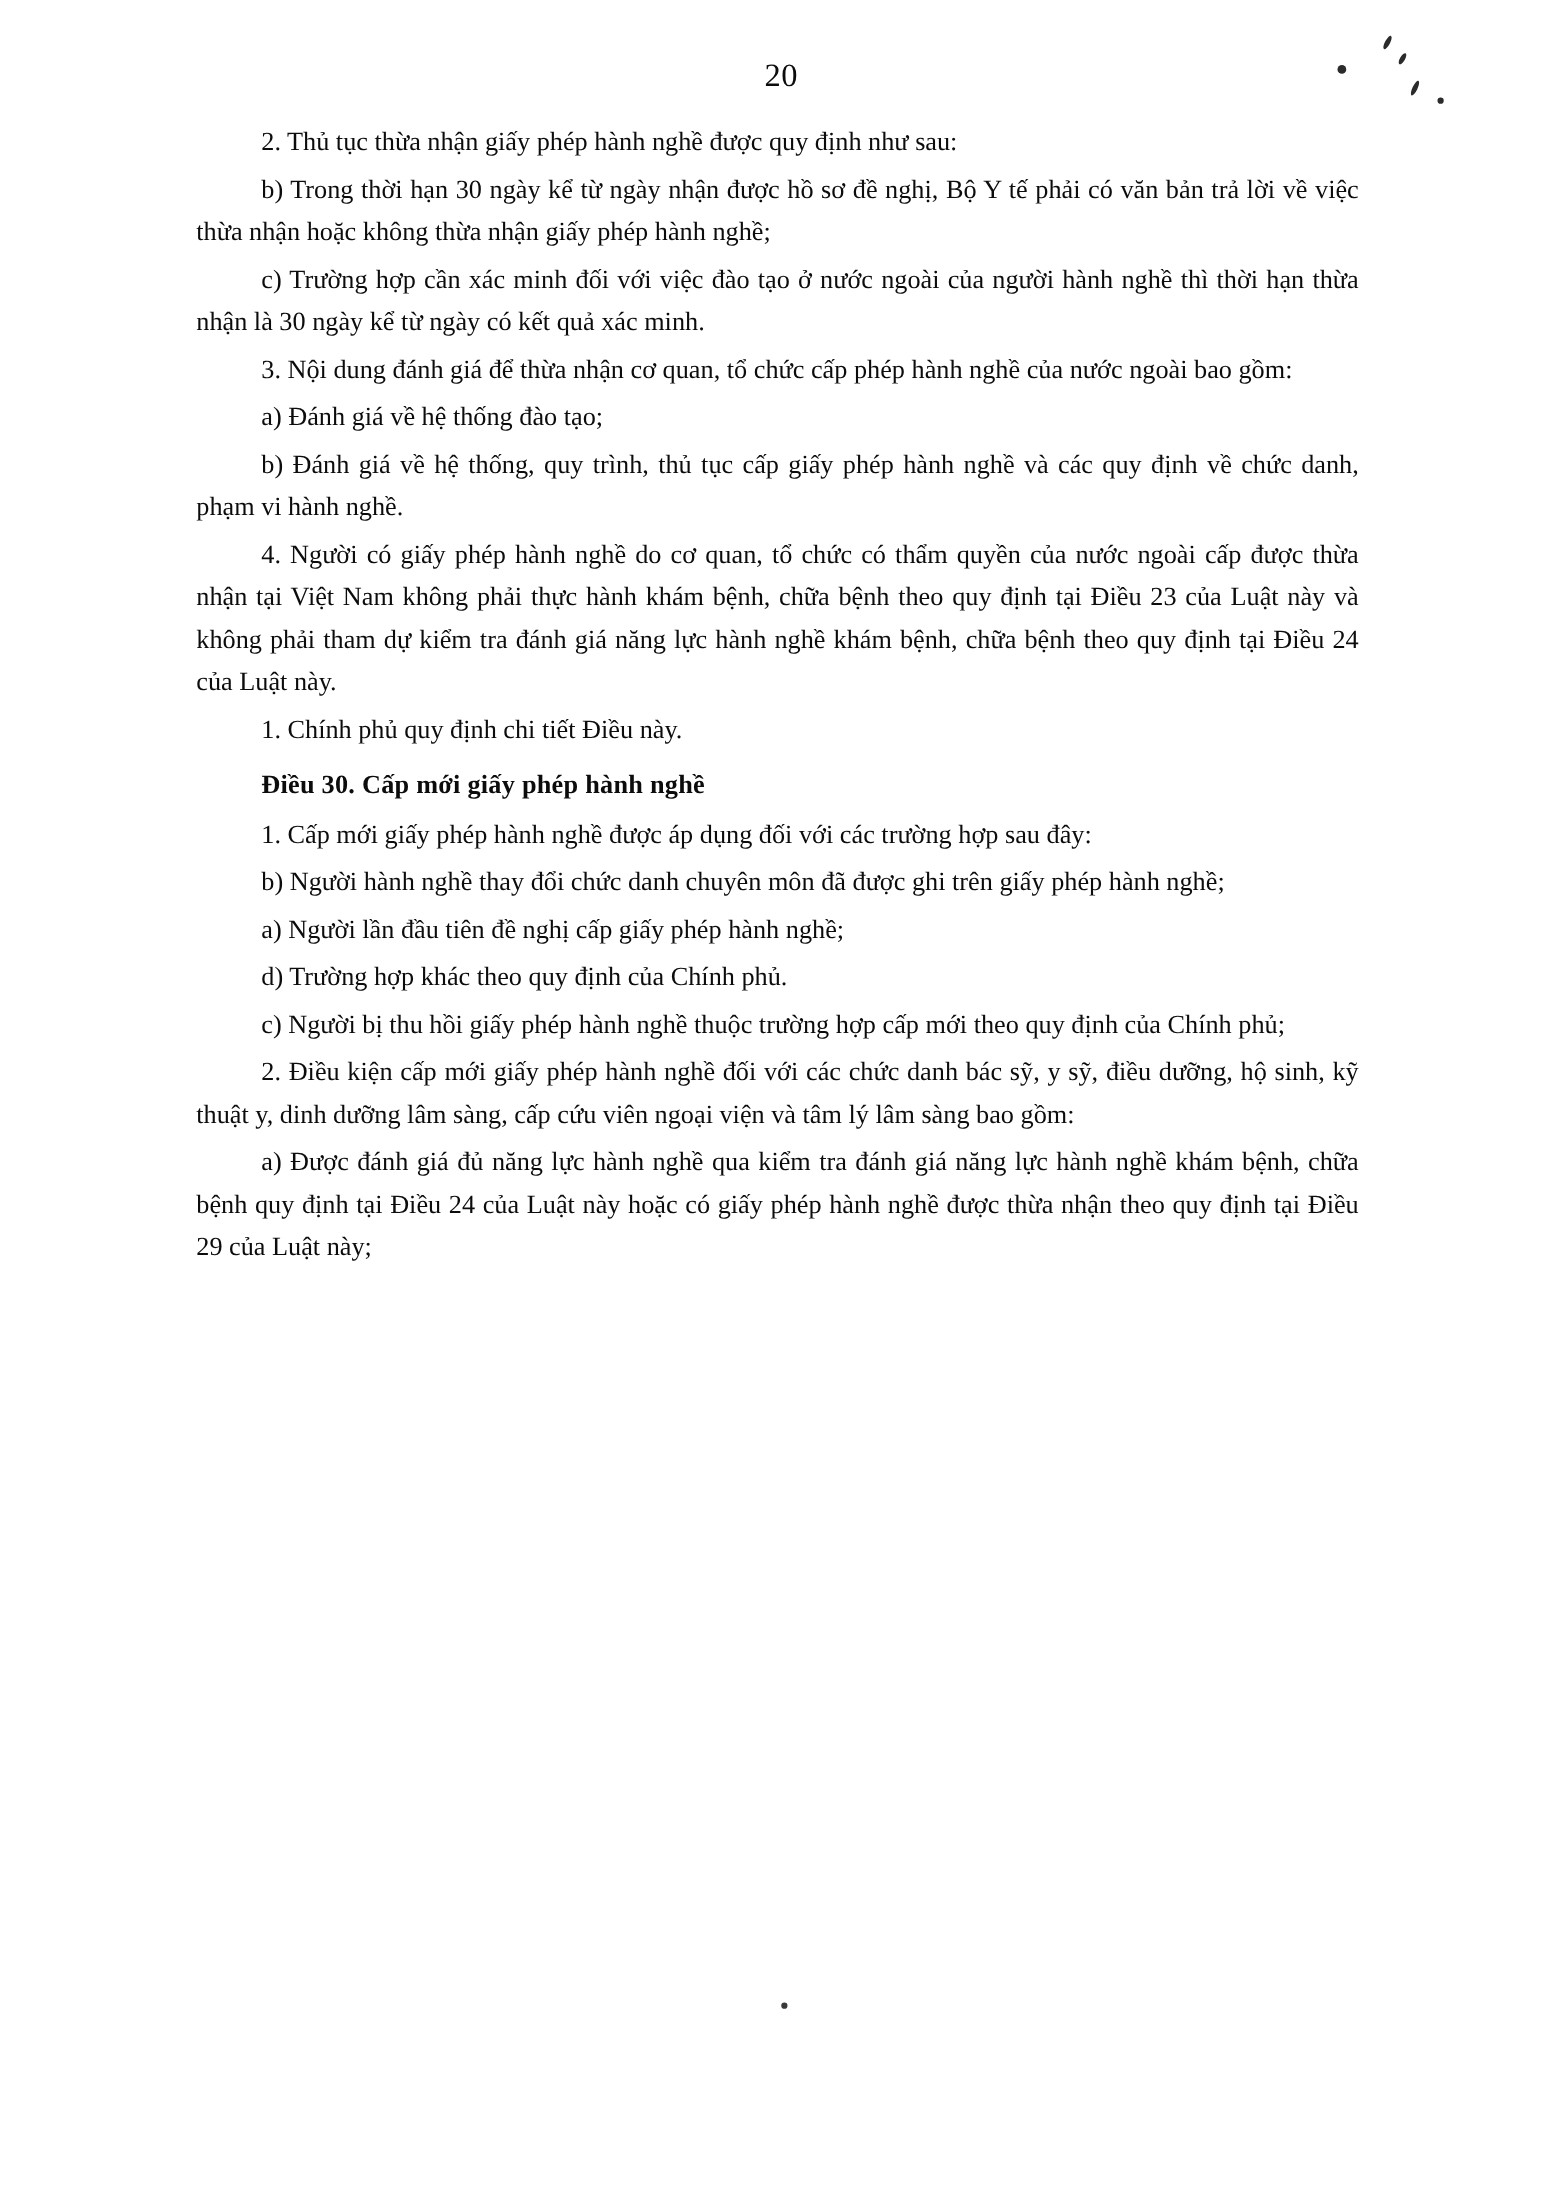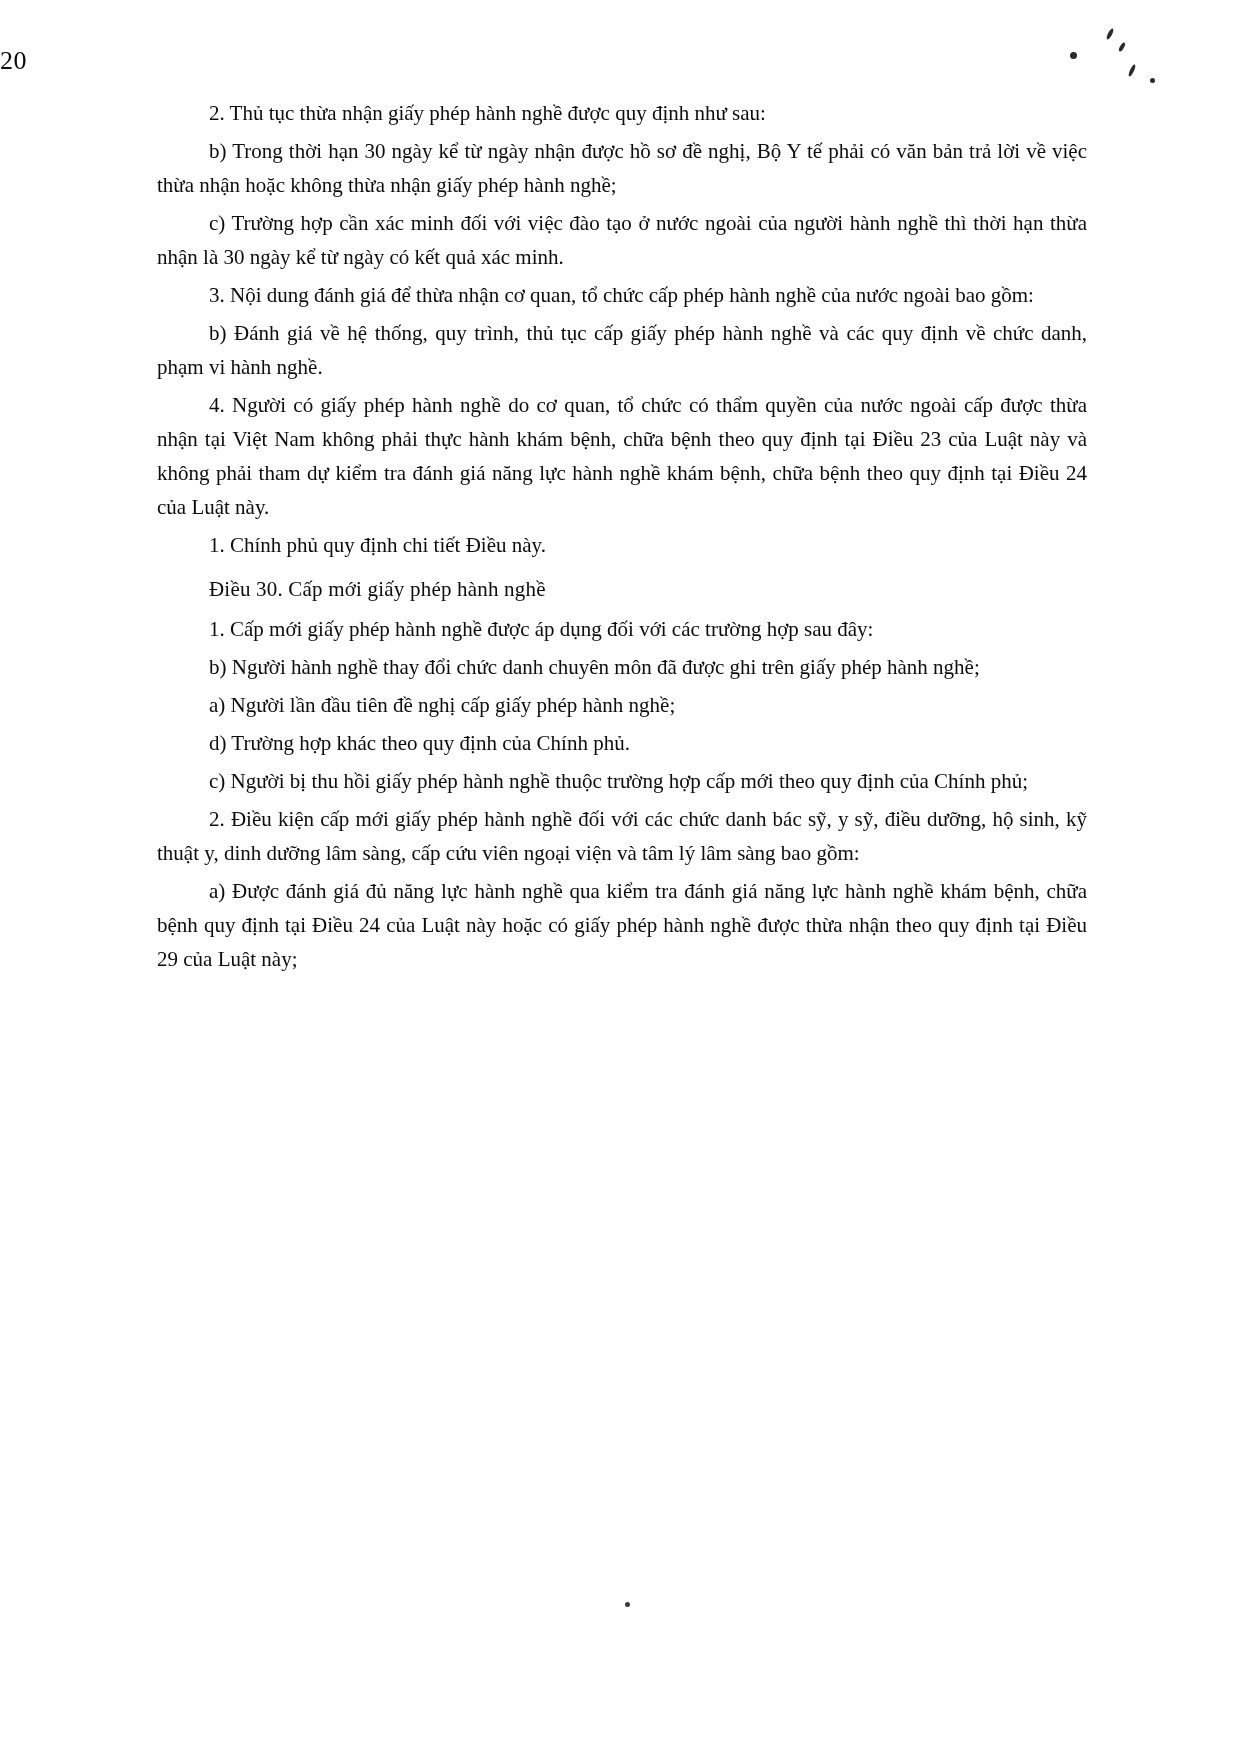--- a/index.html
+++ b/index.html
@@ -24,6 +24,7 @@
     top: 46px;
     left: 0;
     width: 1250px;
+    text-align: center;
     font-size: 26px;
     letter-spacing: 0.5px;
   }

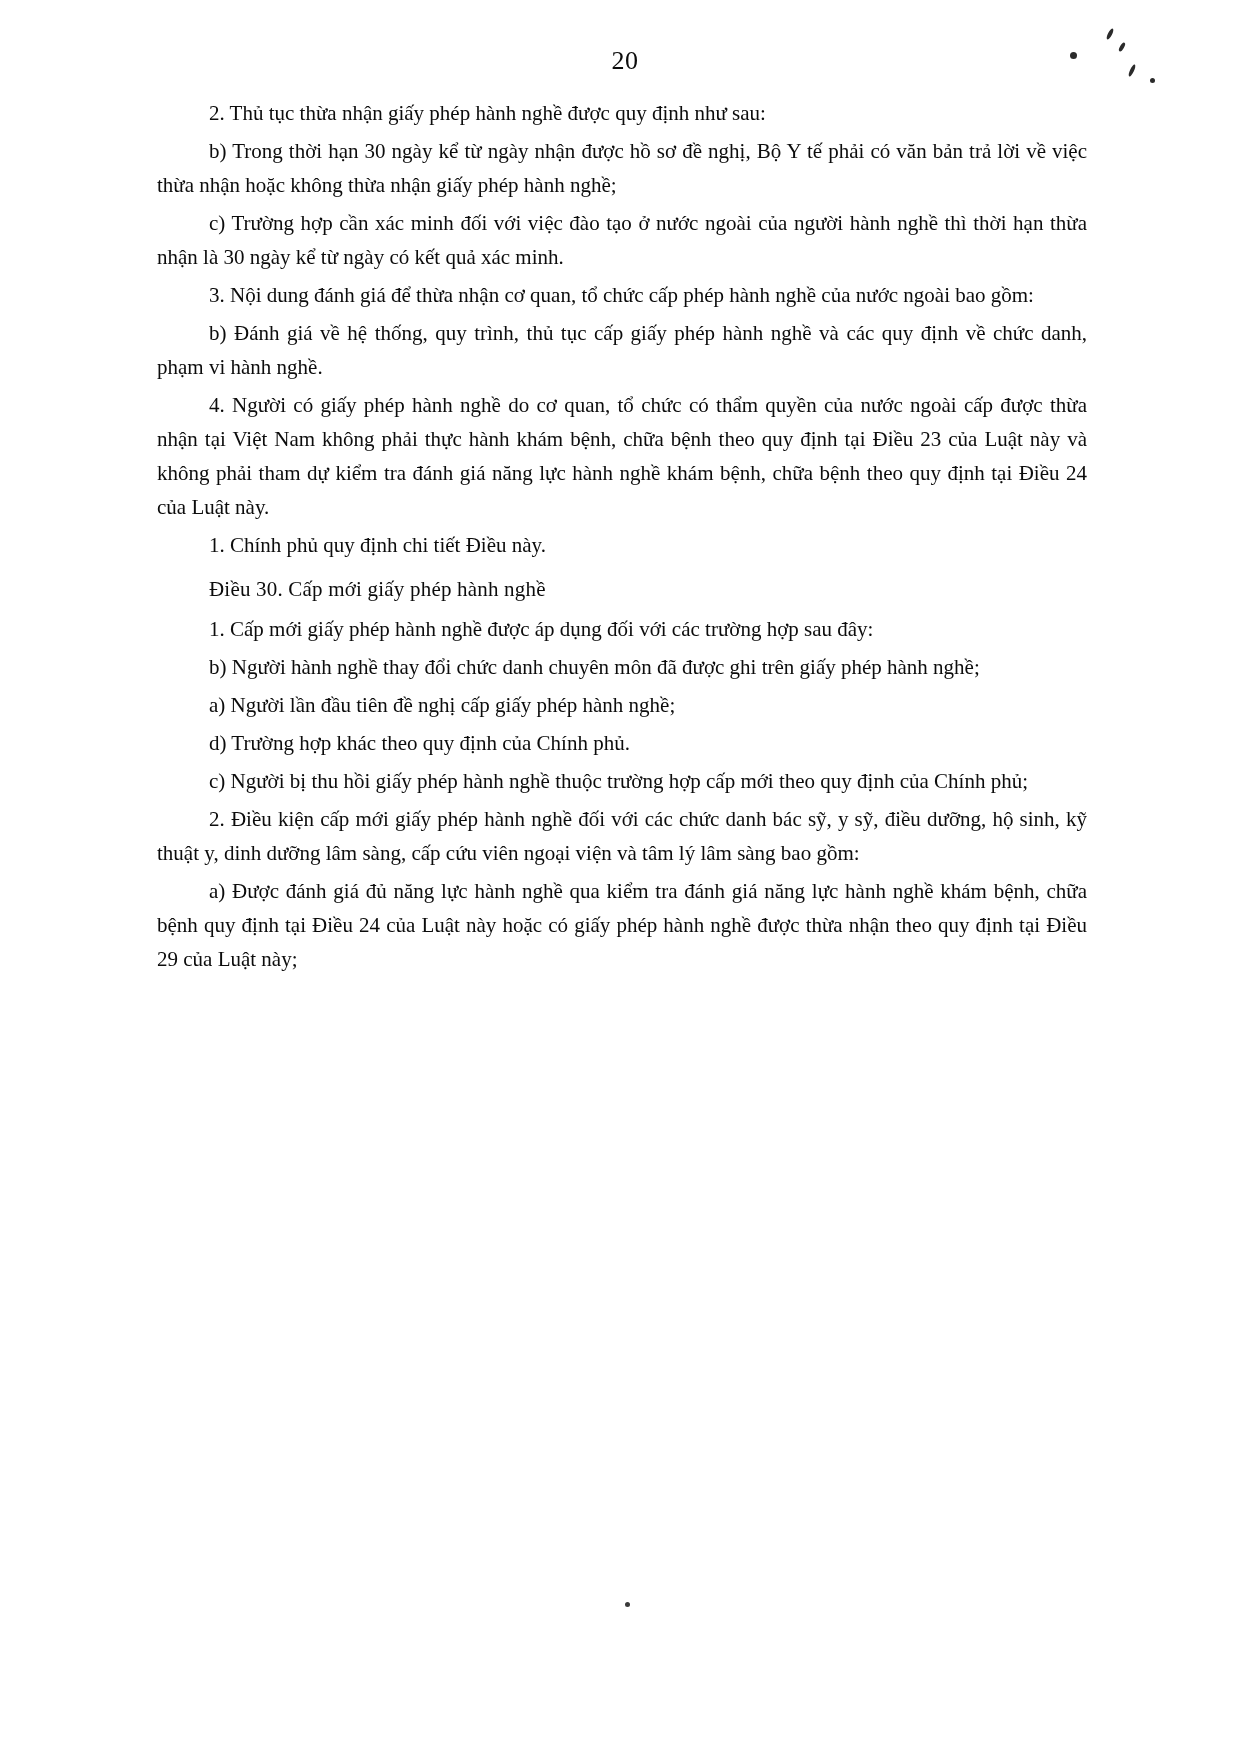--- a/index.html
+++ b/index.html
@@ -98,6 +98,7 @@
     <p>b) Trong thời hạn 30 ngày kể từ ngày nhận được hồ sơ đề nghị, Bộ Y tế phải có văn bản trả lời về việc thừa nhận hoặc không thừa nhận giấy phép hành nghề;</p>
     <p>c) Trường hợp cần xác minh đối với việc đào tạo ở nước ngoài của người hành nghề thì thời hạn thừa nhận là 30 ngày kể từ ngày có kết quả xác minh.</p>
     <p>3. Nội dung đánh giá để thừa nhận cơ quan, tổ chức cấp phép hành nghề của nước ngoài bao gồm:</p>
+    <p>a) Đánh giá về hệ thống đào tạo;</p>
     <p>b) Đánh giá về hệ thống, quy trình, thủ tục cấp giấy phép hành nghề và các quy định về chức danh, phạm vi hành nghề.</p>
     <p>4. Người có giấy phép hành nghề do cơ quan, tổ chức có thẩm quyền của nước ngoài cấp được thừa nhận tại Việt Nam không phải thực hành khám bệnh, chữa bệnh theo quy định tại Điều 23 của Luật này và không phải tham dự kiểm tra đánh giá năng lực hành nghề khám bệnh, chữa bệnh theo quy định tại Điều 24 của Luật này.</p>
     <p>1. Chính phủ quy định chi tiết Điều này.</p>

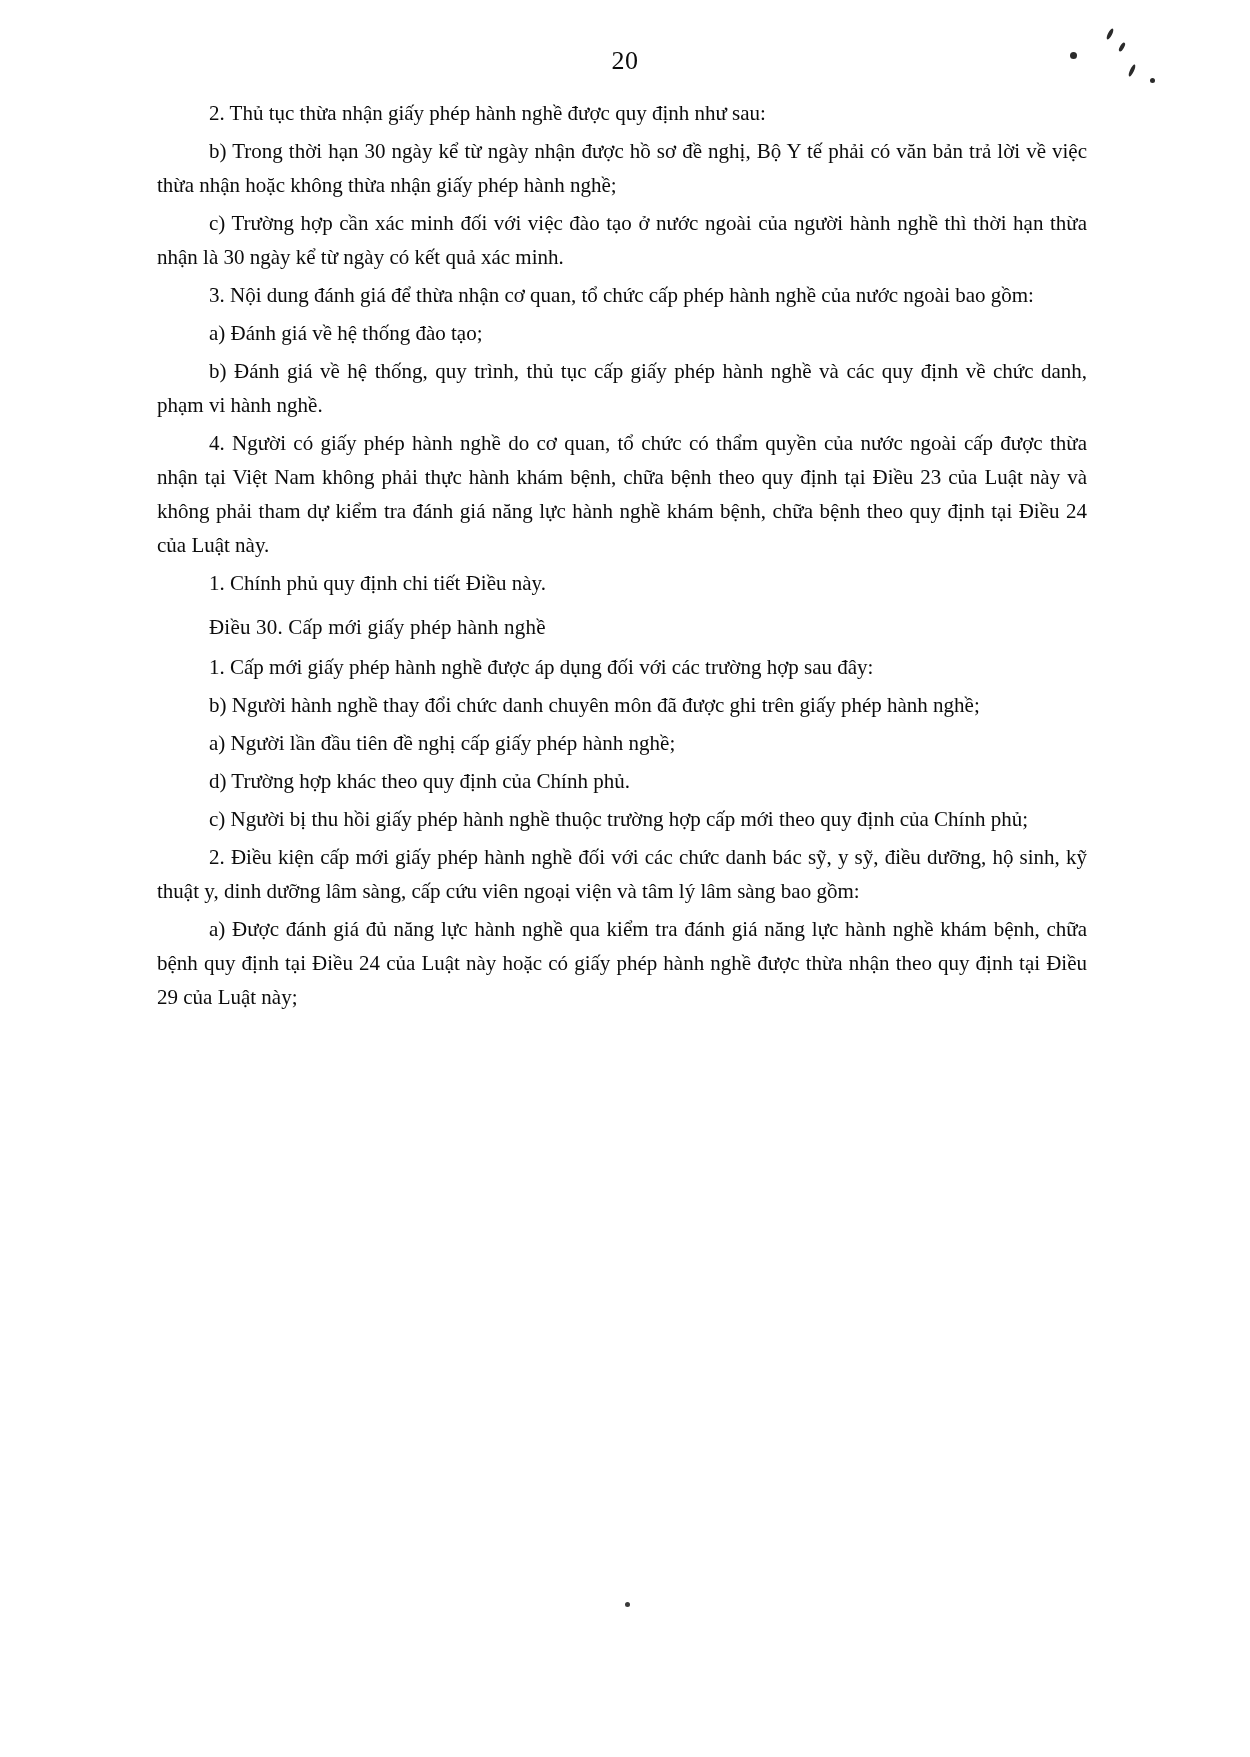--- a/index.html
+++ b/index.html
@@ -62,7 +62,7 @@
     text-indent: 52px;
   }
   p.heading {
-    font-weight: normal;
+    font-weight: bold;
     text-indent: 52px;
     margin-top: 10px;
     margin-bottom: 6px;

